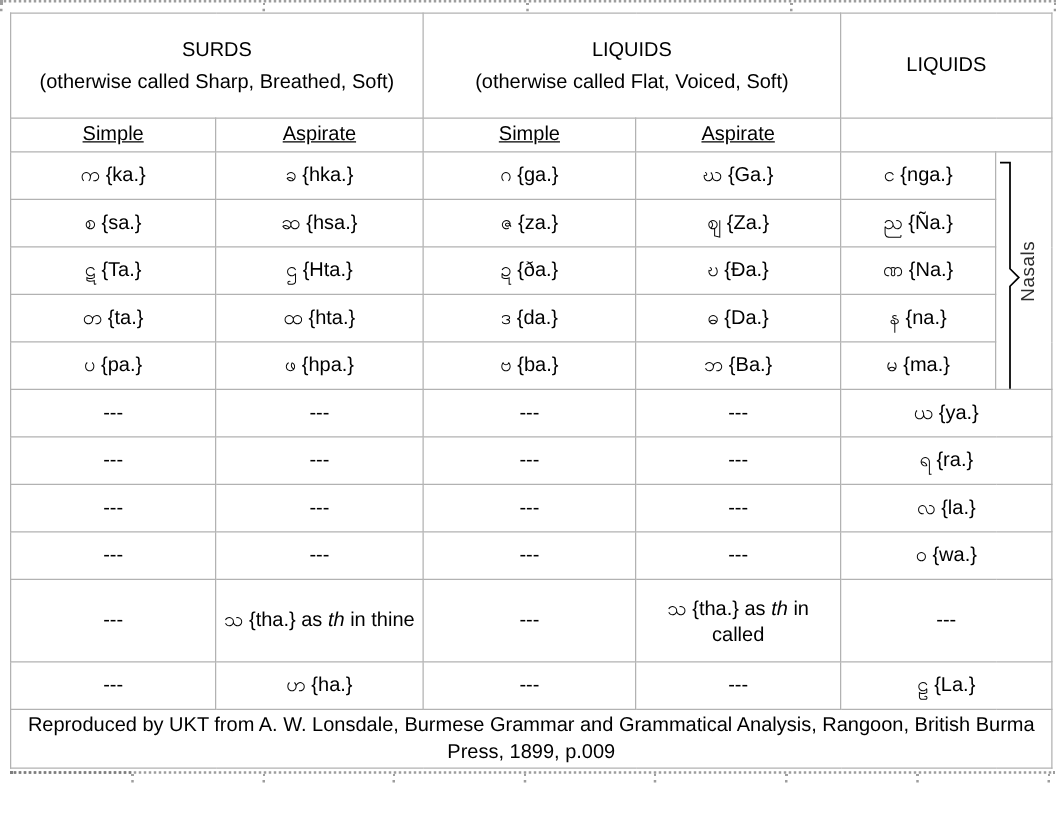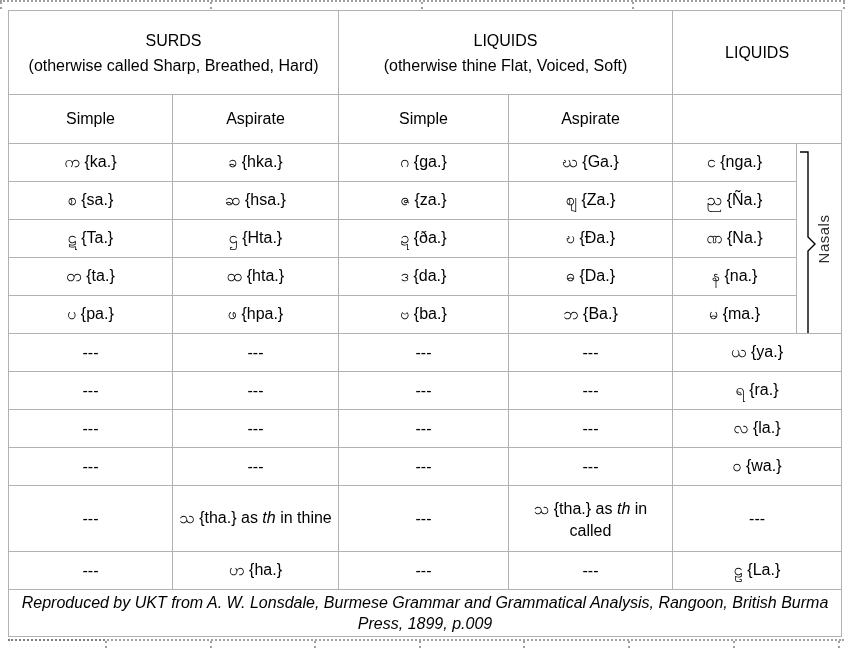--- a/index.html
+++ b/index.html
@@ -49,7 +49,7 @@
       <tr class="h1">
     <th colspan="2" class="grp">
       <div>SURDS</div>
-      <div>(otherwise called Sharp, Breathed, Hard)</div>
+      <div>(otherwise called Sharp, Breathed, Soft)</div>
     </th>
     <th colspan="2" class="grp">
       <div>LIQUIDS</div>

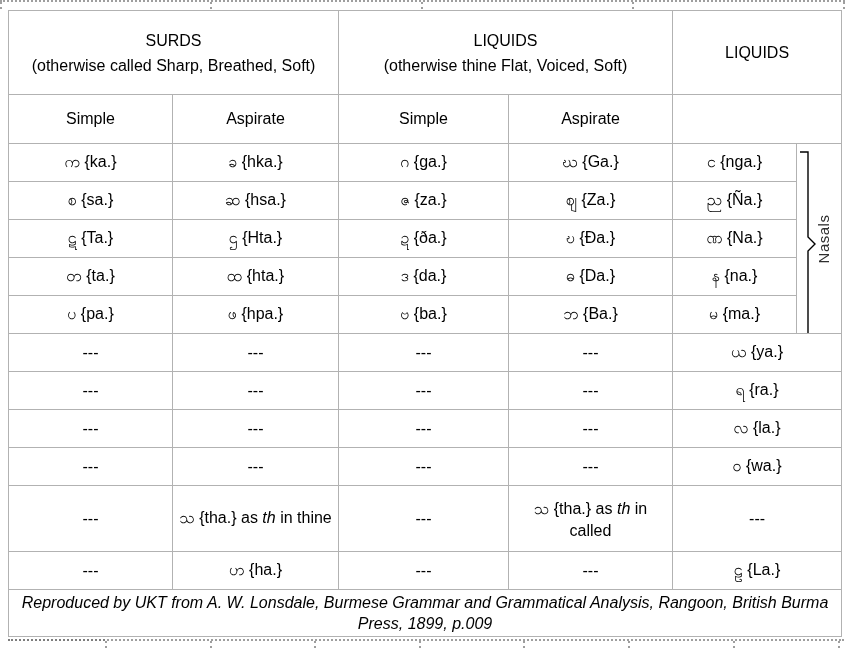--- a/index.html
+++ b/index.html
@@ -53,7 +53,7 @@
     </th>
     <th colspan="2" class="grp">
       <div>LIQUIDS</div>
-      <div>(otherwise thine Flat, Voiced, Soft)</div>
+      <div>(otherwise called Flat, Voiced, Soft)</div>
     </th>
     <th colspan="2" class="grp">
       <div>LIQUIDS</div>

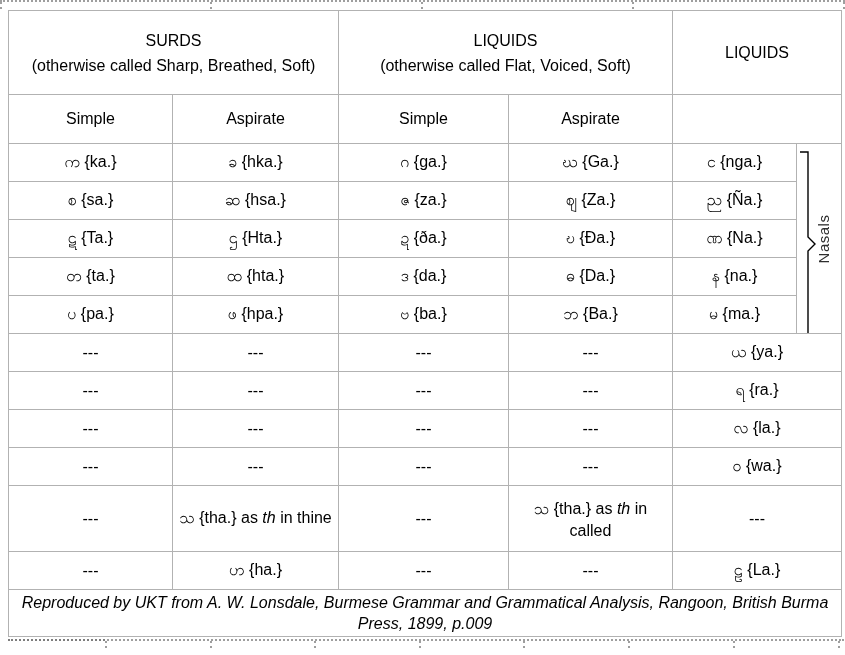--- a/index.html
+++ b/index.html
@@ -14,7 +14,7 @@
   table.grid{border-collapse:collapse;table-layout:fixed;width:833px;margin:1px 0 0 8px;}
   table.grid td,table.grid th{border:1px solid #b2b2b2;font-weight:normal;font-size:16px;
     text-align:center;vertical-align:middle;padding:2px 3px;overflow:hidden;}
-  tr.h1{height:84px;} tr.h2{height:49px;} tr.r{height:38px;} tr.tha{height:66px;} tr.ft{height:46px;font-style:italic;}
+  tr.h1{height:84px;} tr.h2{height:27px;text-decoration:underline;} tr.r{height:38px;} tr.tha{height:66px;} tr.ft{height:46px;font-style:italic;}
   .grp{line-height:25px;}
   td.nasals{border-left:none;padding:0;position:relative;}
   td.liq5{border-right:none;}

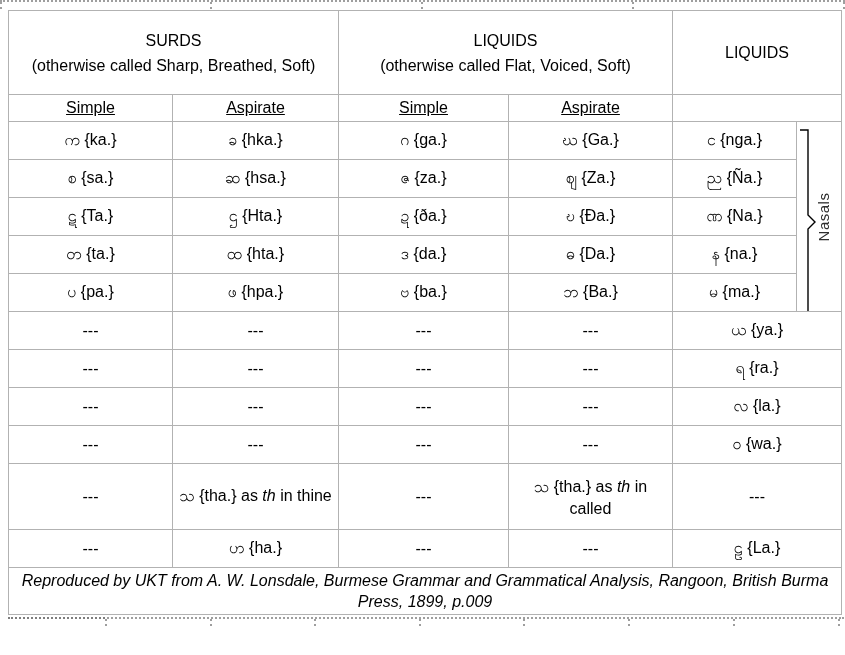--- a/index.html
+++ b/index.html
@@ -14,7 +14,7 @@
   table.grid{border-collapse:collapse;table-layout:fixed;width:833px;margin:1px 0 0 8px;}
   table.grid td,table.grid th{border:1px solid #b2b2b2;font-weight:normal;font-size:16px;
     text-align:center;vertical-align:middle;padding:2px 3px;overflow:hidden;}
-  tr.h1{height:84px;} tr.h2{height:27px;text-decoration:underline;} tr.r{height:38px;} tr.tha{height:66px;} tr.ft{height:46px;font-style:italic;}
+  tr.h1{height:84px;} tr.h2{height:27px;text-decoration:underline;} tr.r{height:38px;} tr.tha{height:66px;} tr.ft{height:46px;}
   .grp{line-height:25px;}
   td.nasals{border-left:none;padding:0;position:relative;}
   td.liq5{border-right:none;}

